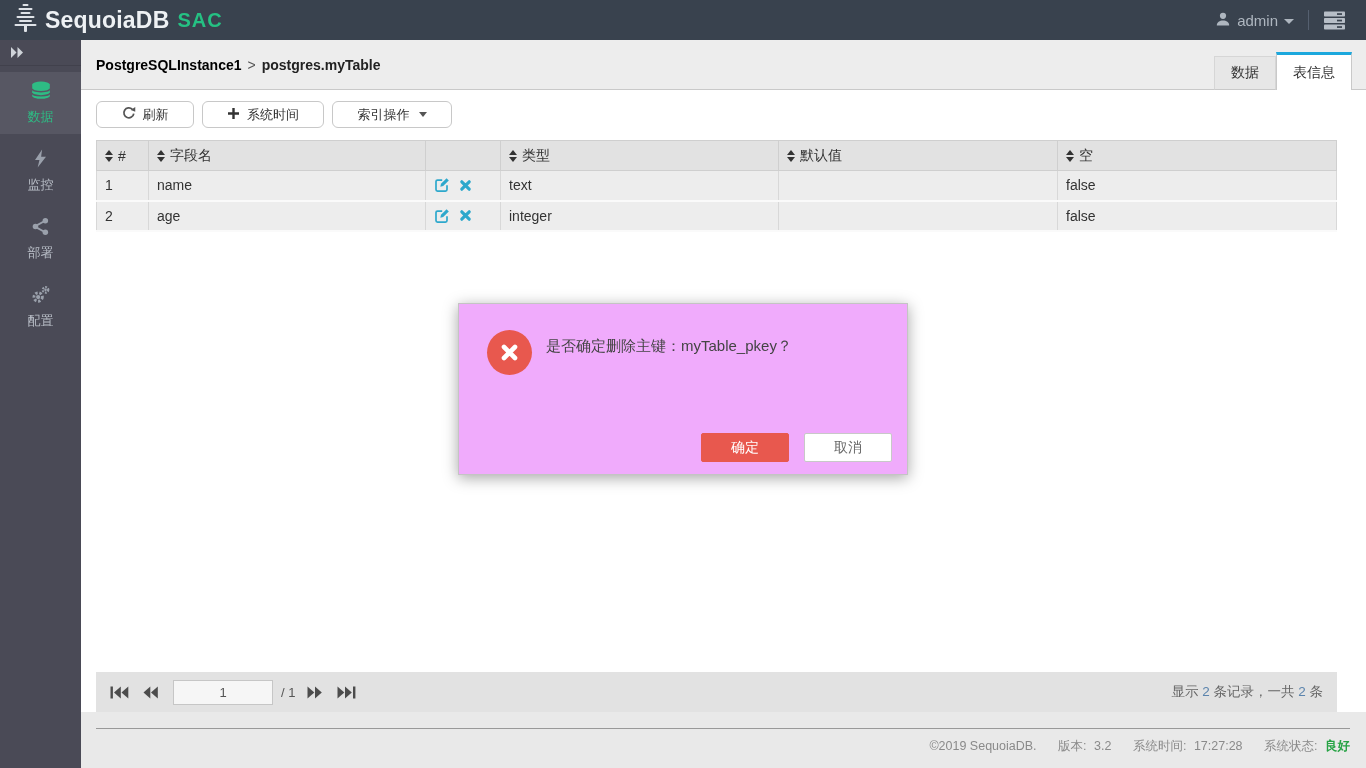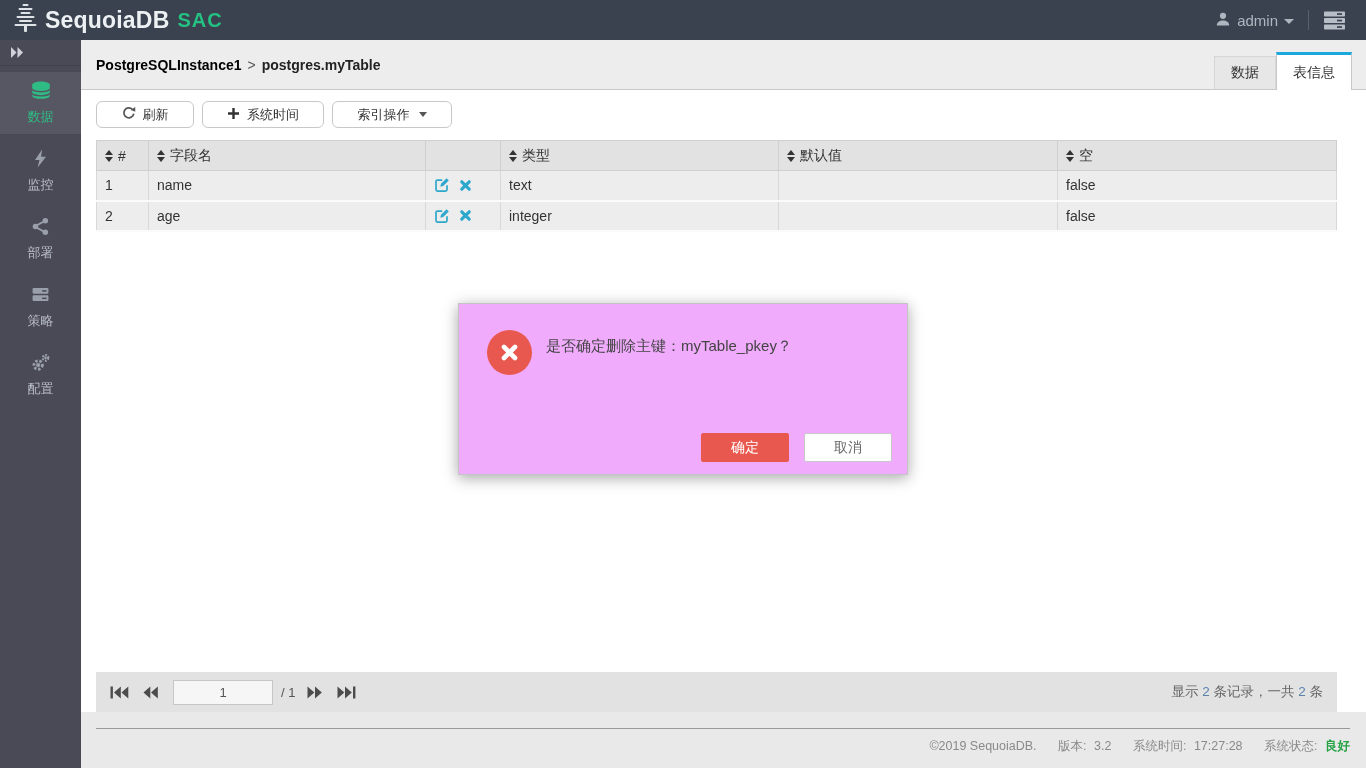--- a/index.html
+++ b/index.html
@@ -188,21 +188,6 @@
         </svg>
       </span>
       <span class="side-label">部署</span>
-    </div>
-    <div class="side-item">
-      <span>
-        <svg width="19" height="19" viewBox="0 0 18 18">
-          <g fill="#9aa0ab">
-            <rect x="1.5" y="2.8" width="15" height="5.4" rx="1"></rect>
-            <rect x="1.5" y="9.8" width="15" height="5.4" rx="1"></rect>
-          </g>
-          <g fill="#4a4a56">
-            <rect x="10.5" y="4.9" width="4.2" height="1.4"></rect>
-            <rect x="10.5" y="11.9" width="4.2" height="1.4"></rect>
-          </g>
-        </svg>
-      </span>
-      <span class="side-label">策略</span>
     </div>
     <div class="side-item">
       <span>

